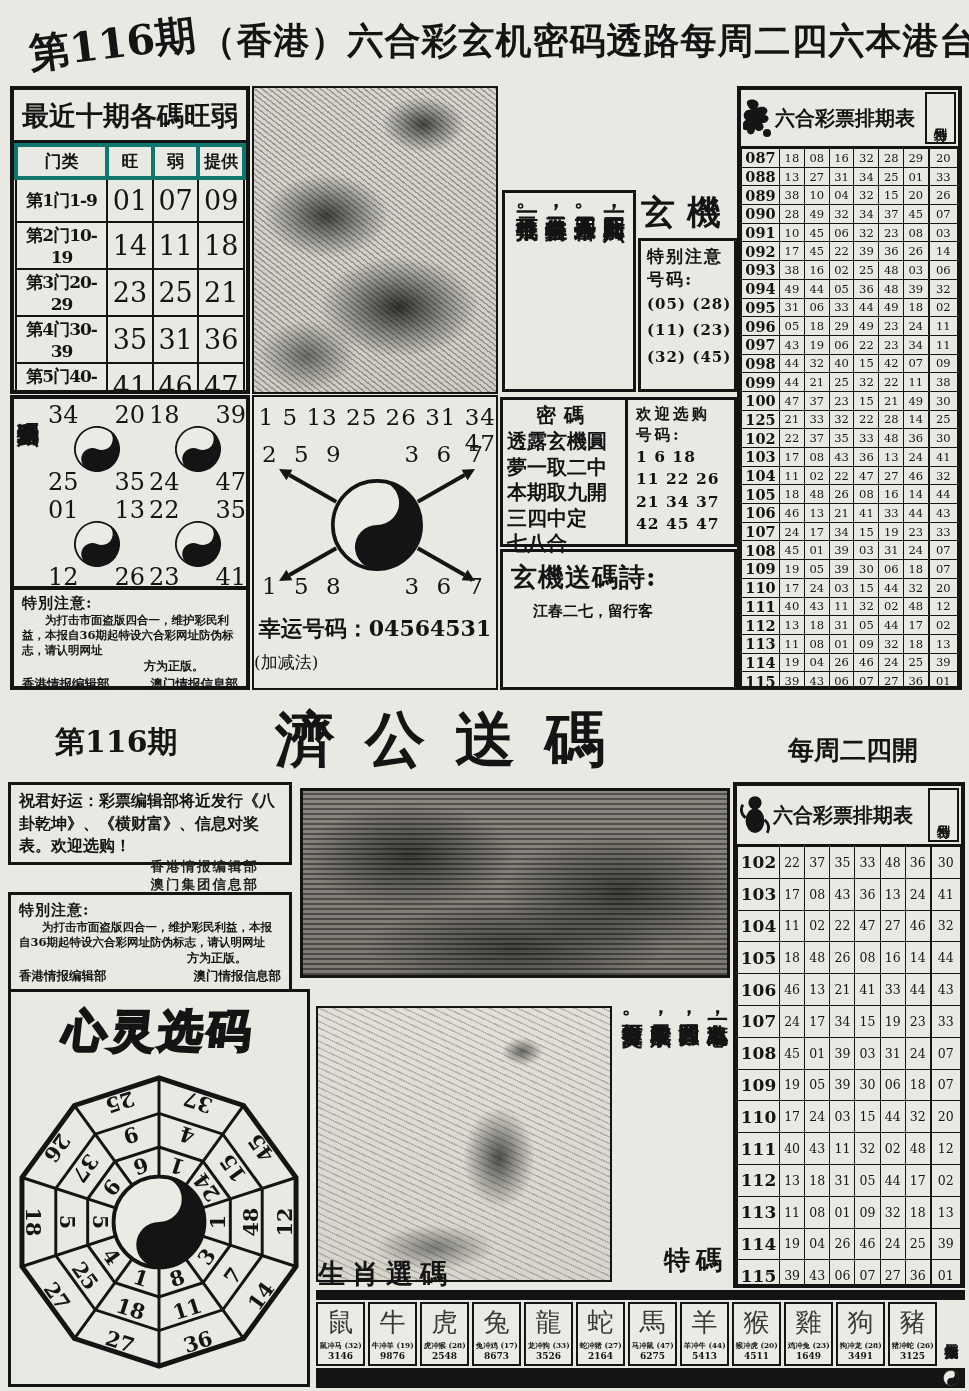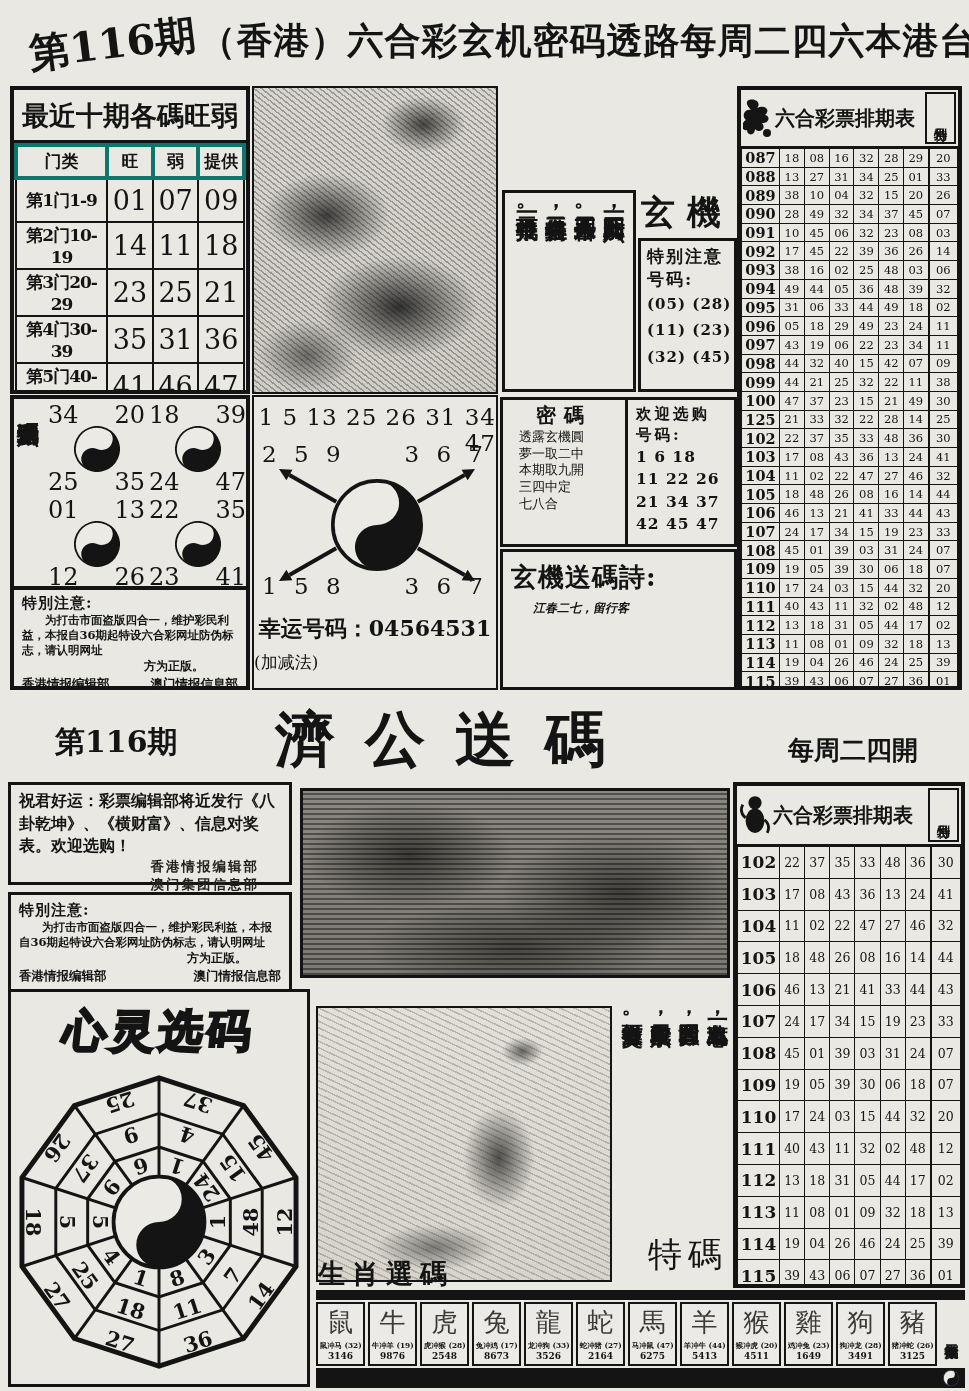--- a/index.html
+++ b/index.html
@@ -94,7 +94,7 @@
 
 #pw{left:500px;top:397px;width:128px;height:150px;padding-top:2px}
 .pw-title{font-size:20px;font-weight:bold;text-align:center;letter-spacing:8px}
-#pw-lines div{font-size:13px;font-weight:normal;line-height:1.28;padding-left:16px;white-space:nowrap}
+#pw-lines div{font-size:20px;font-weight:bold;line-height:1.28;padding-left:4px;white-space:nowrap}
 #pw-lines div:last-child{text-align:left;padding-right:12px}
 #cur{left:625px;top:397px;width:112px;height:150px;padding:4px 0 0 8px}
 .cur-t{font-size:15.5px;font-weight:bold;letter-spacing:3px}

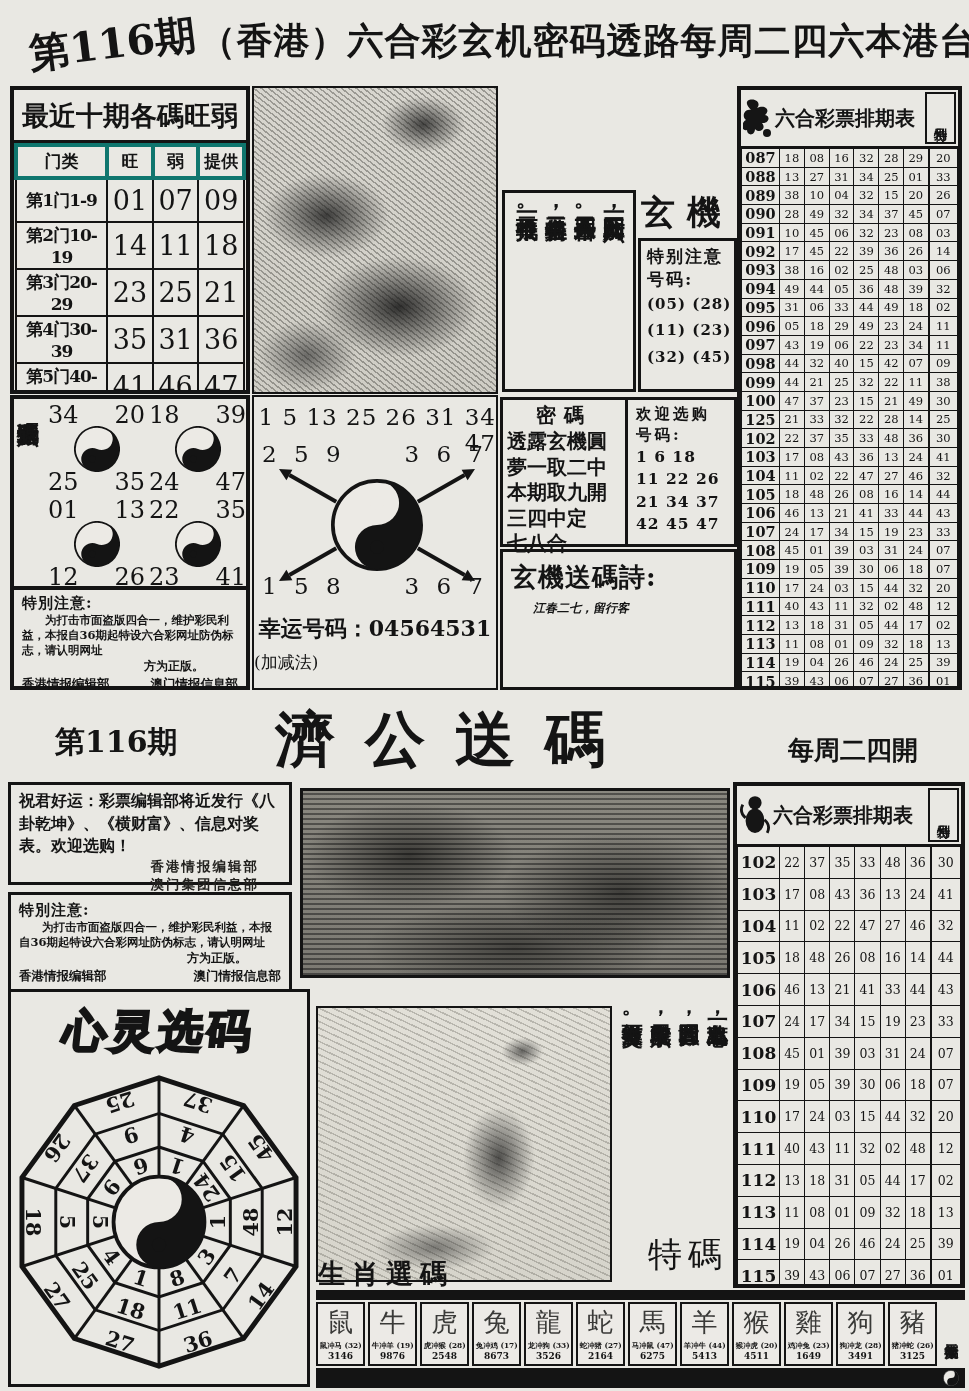--- a/index.html
+++ b/index.html
@@ -101,7 +101,7 @@
 #cur-lines div{font-size:15.5px;font-weight:bold;line-height:1.45;letter-spacing:1px}
 #cpoem{left:500px;top:549px;width:237px;height:141px}
 .cp-title{font-size:26px;font-weight:900;padding:8px 0 4px 8px;letter-spacing:1px}
-#cp-lines div{font-size:12px;font-weight:bold;font-style:italic;line-height:1.6}
+#cp-lines div{font-size:15px;font-weight:bold;line-height:1.6}
 #cp-lines div:nth-child(1){margin-left:30px}
 #cp-lines div:nth-child(2){margin-left:18px}
 

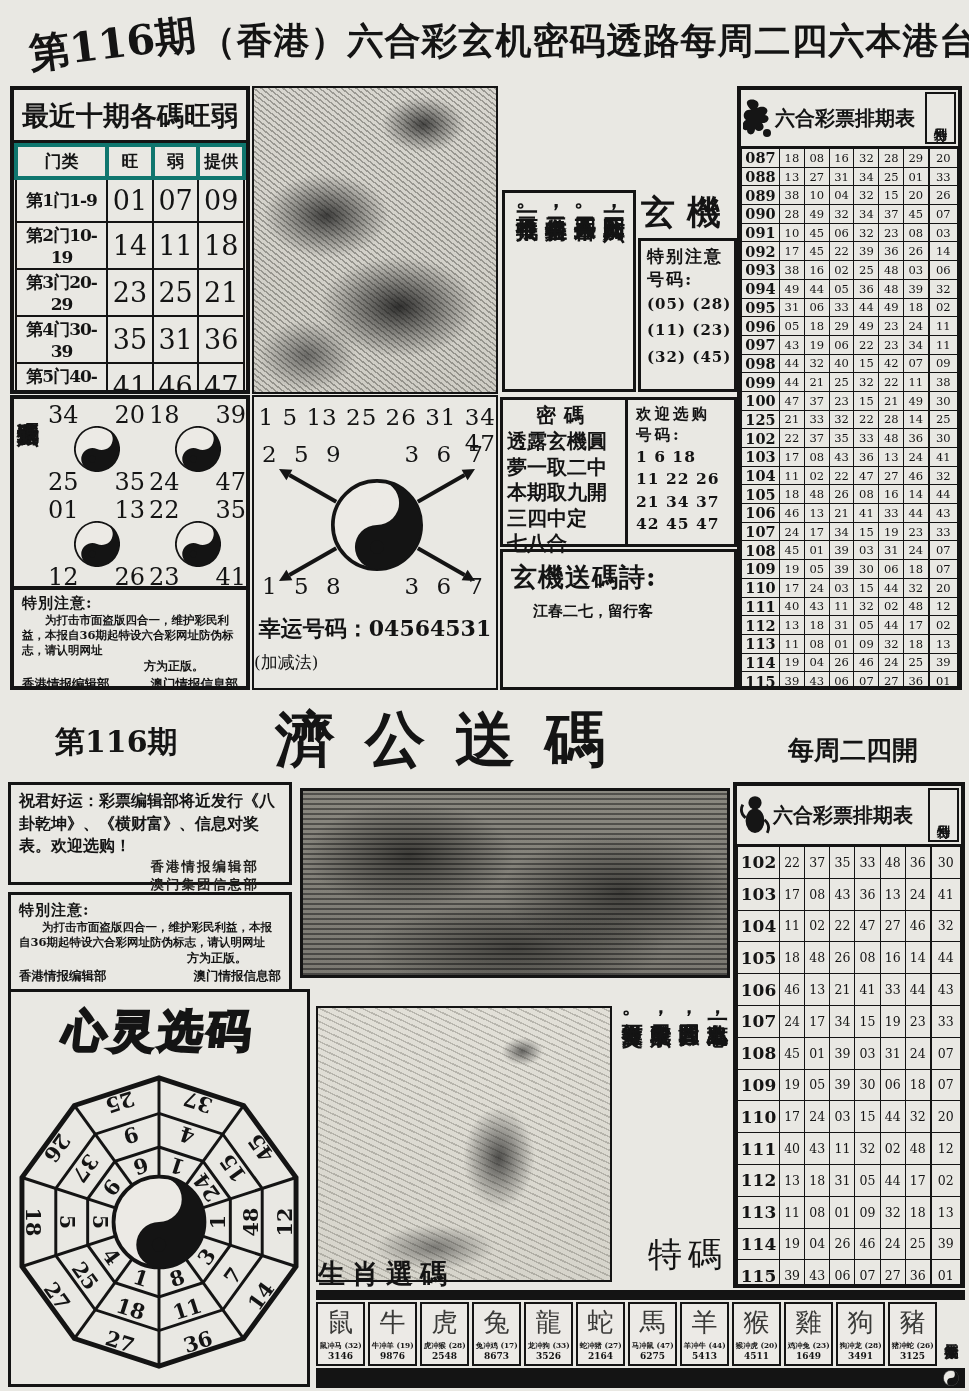--- a/index.html
+++ b/index.html
@@ -108,7 +108,7 @@
 #hd2-issue{left:55px;top:722px;font-size:30px;font-weight:900}
 #hd2-title{left:275px;top:700px;font-size:60px;font-weight:900;letter-spacing:30px;white-space:nowrap}
 #hd2-note{left:788px;top:733px;font-size:26px;font-weight:900}
-#greet{left:8px;top:782px;width:284px;height:103px;padding:5px 8px 0}
+#greet{left:8px;top:782px;width:284px;height:83px;padding:5px 8px 0}
 .g-body{font-size:16px;font-weight:bold;line-height:1.42}
 .g-sig{text-align:right;padding-right:22px;font-size:13.5px;font-weight:900;color:#23221f;letter-spacing:2px}
 #notice2{left:8px;top:892px;width:284px;height:100px;padding:6px 8px 0}

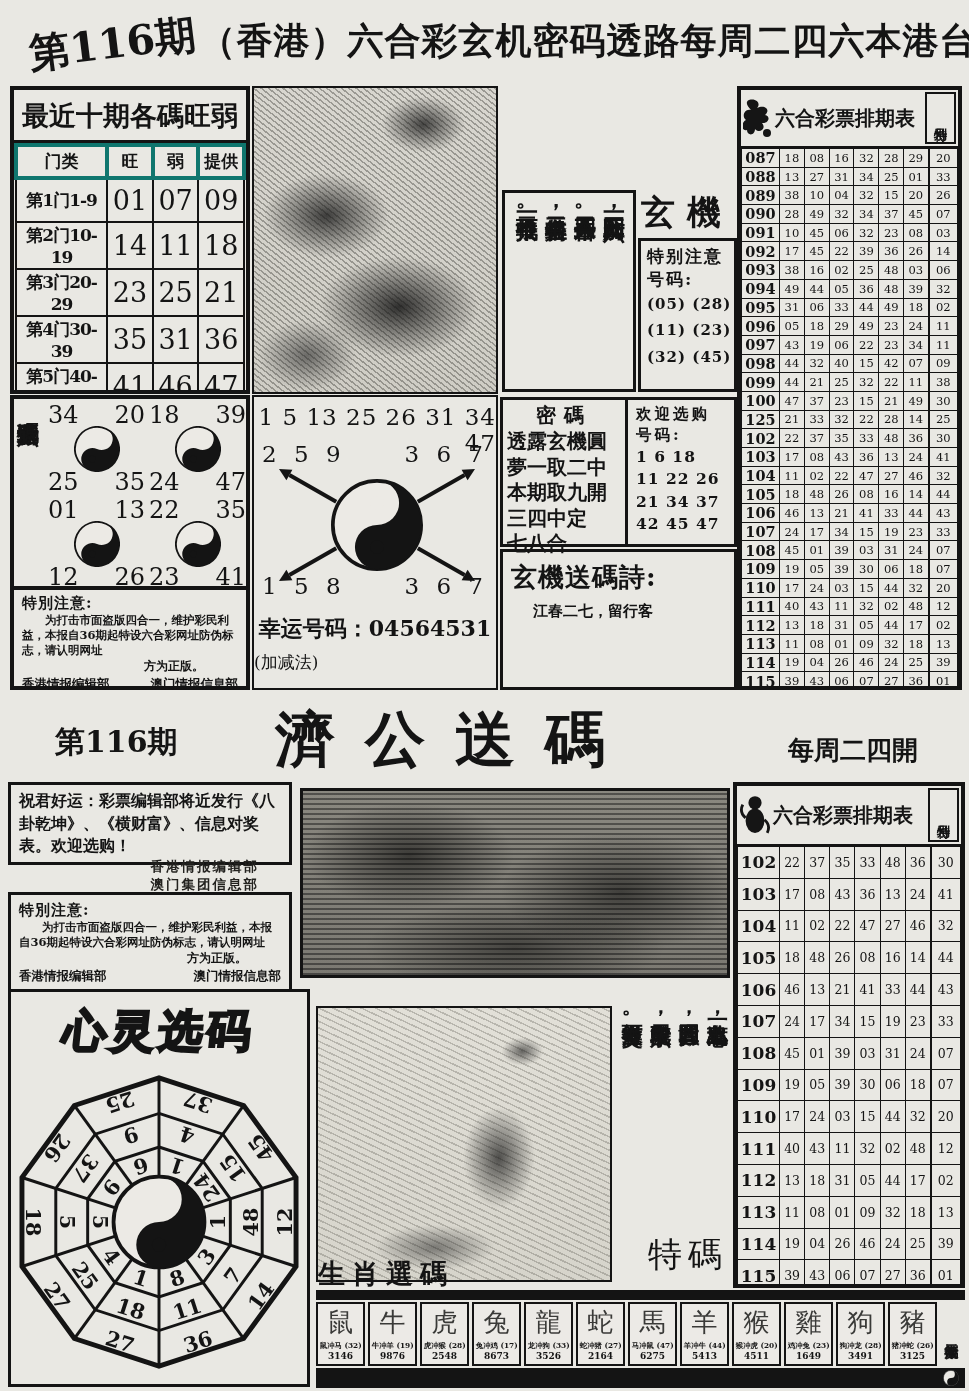--- a/index.html
+++ b/index.html
@@ -120,7 +120,7 @@
 #verse-panel{left:618px;top:1006px;width:114px;height:280px}
 #verse{writing-mode:vertical-rl;text-orientation:upright;height:212px;font-size:21px;font-weight:bold;padding-top:2px}
 #verse .pcol{line-height:1.35}
-#verse-footer{position:absolute;bottom:8px;right:4px;font-size:34px;font-weight:400;letter-spacing:6px}
+#verse-footer{position:absolute;bottom:8px;right:4px;font-size:26px;font-weight:700;letter-spacing:6px}
 #zodiac-title{left:318px;top:1256px;font-size:27px;font-weight:900;letter-spacing:7px;font-family:"DejaVu Sans",sans-serif}
 #zbar{left:316px;top:1290px;width:649px;height:10px;background:#141414}
 #zstrip{left:316px;top:1302px;width:649px;display:flex;gap:3px}

